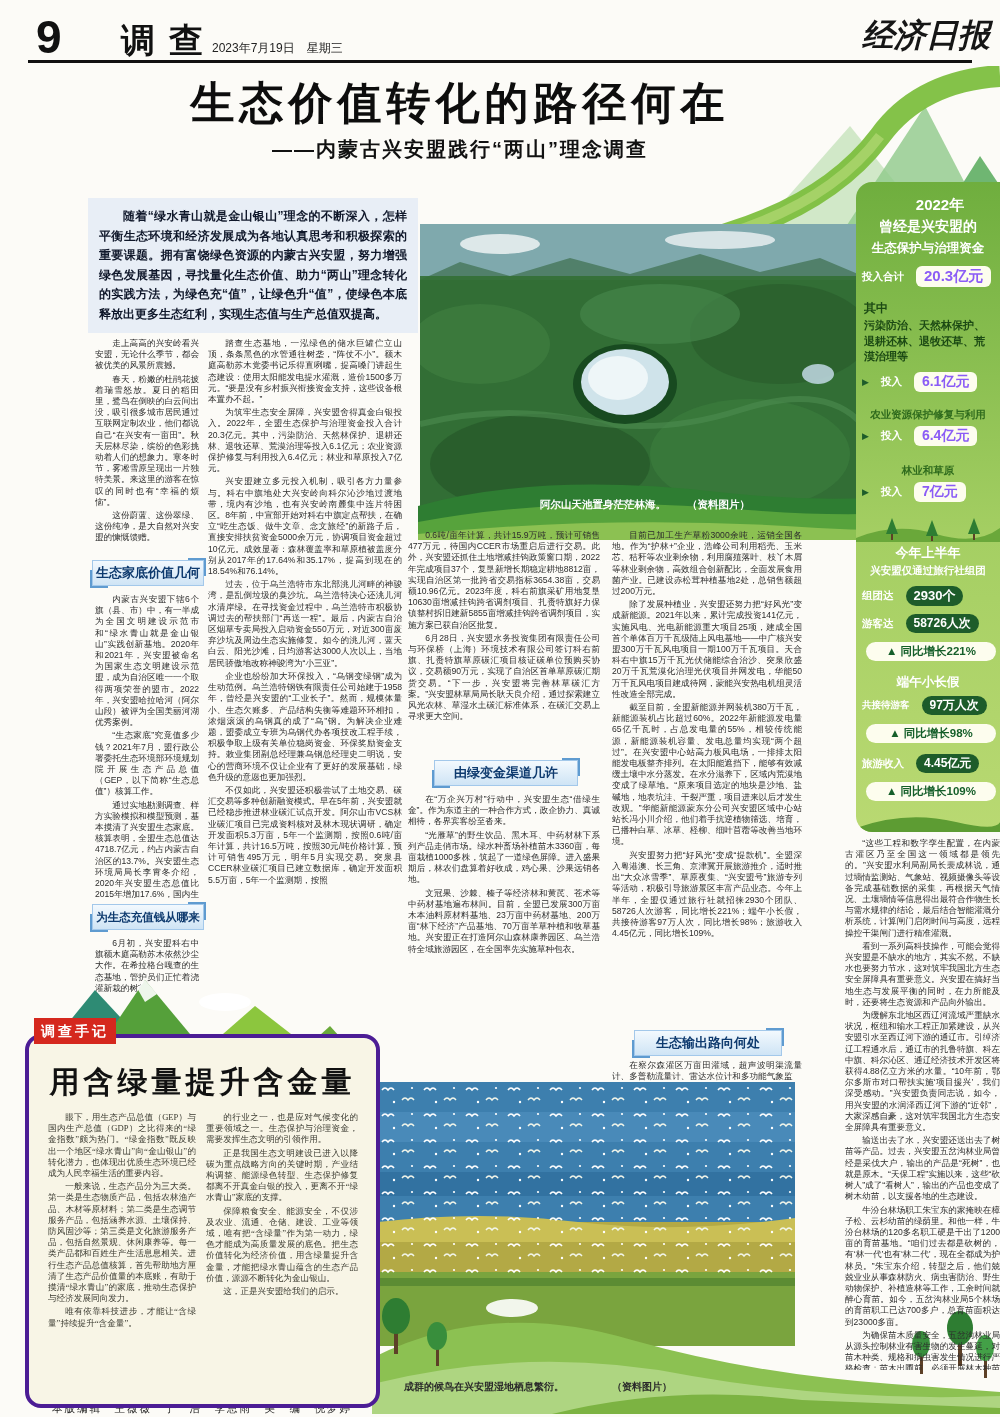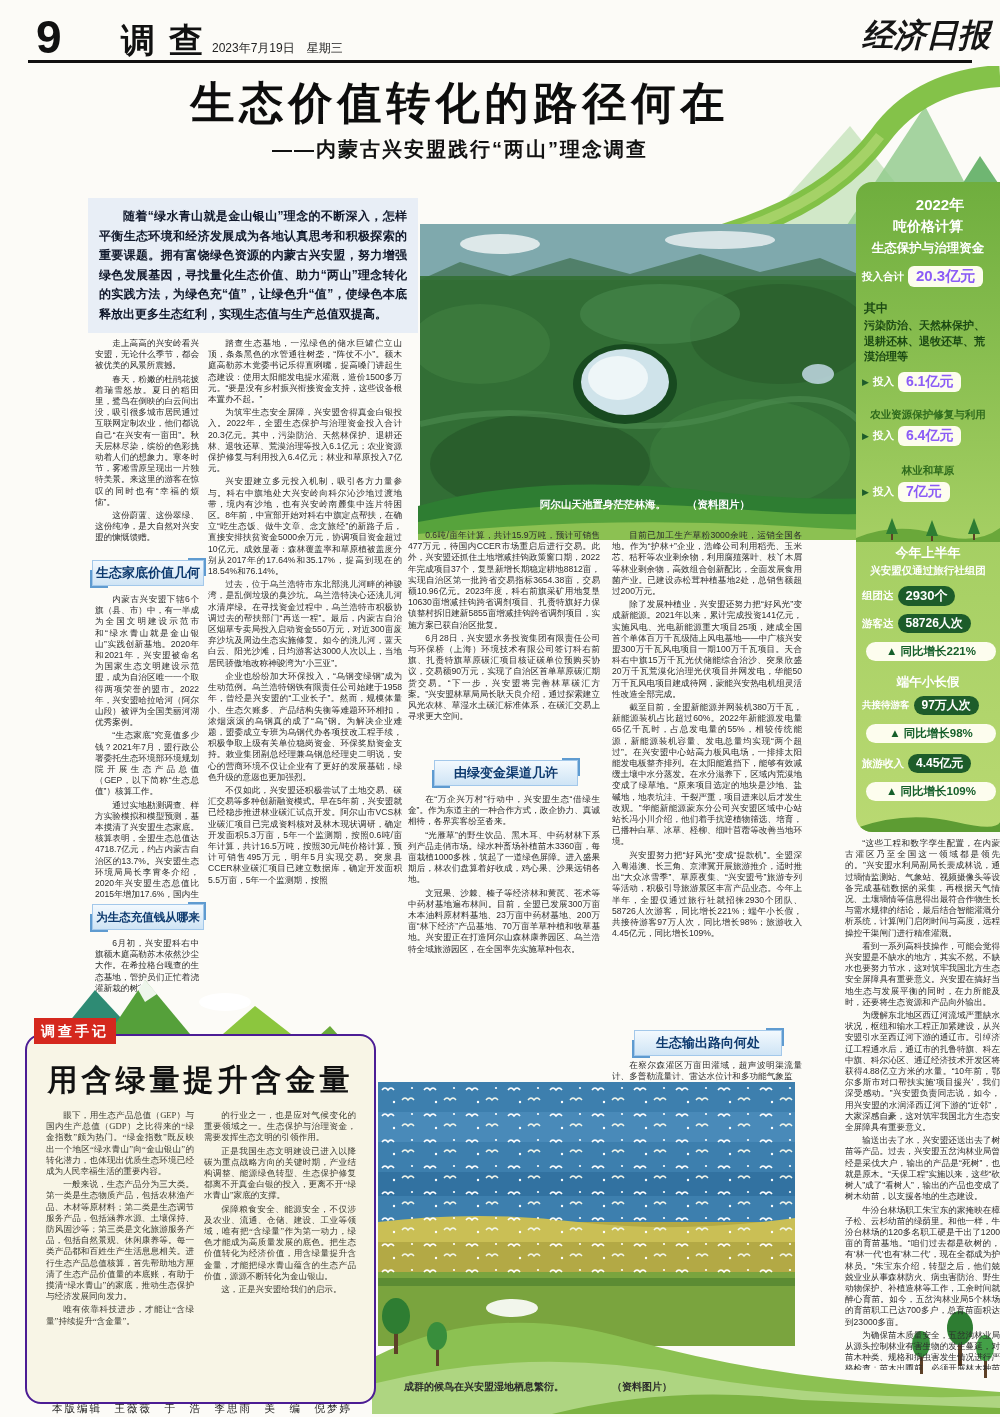--- a/index.html
+++ b/index.html
@@ -111,7 +111,7 @@
 
   <div class="abs info" style="left:856px;top:182px;width:144px;height:650px;">
     <div class="abs iw" style="top:14px;font-size:15px;padding-left:12px;">2022年</div>
-    <div class="abs iw" style="top:36px;font-size:14px;">吨价格计算</div>
+    <div class="abs iw" style="top:36px;font-size:14px;">曾经是兴安盟的</div>
     <div class="abs iw" style="top:58px;font-size:12.5px;">生态保护与治理资金</div>
     <div class="abs irow" style="top:84px;">
       <span class="ilabel">投入合计</span>

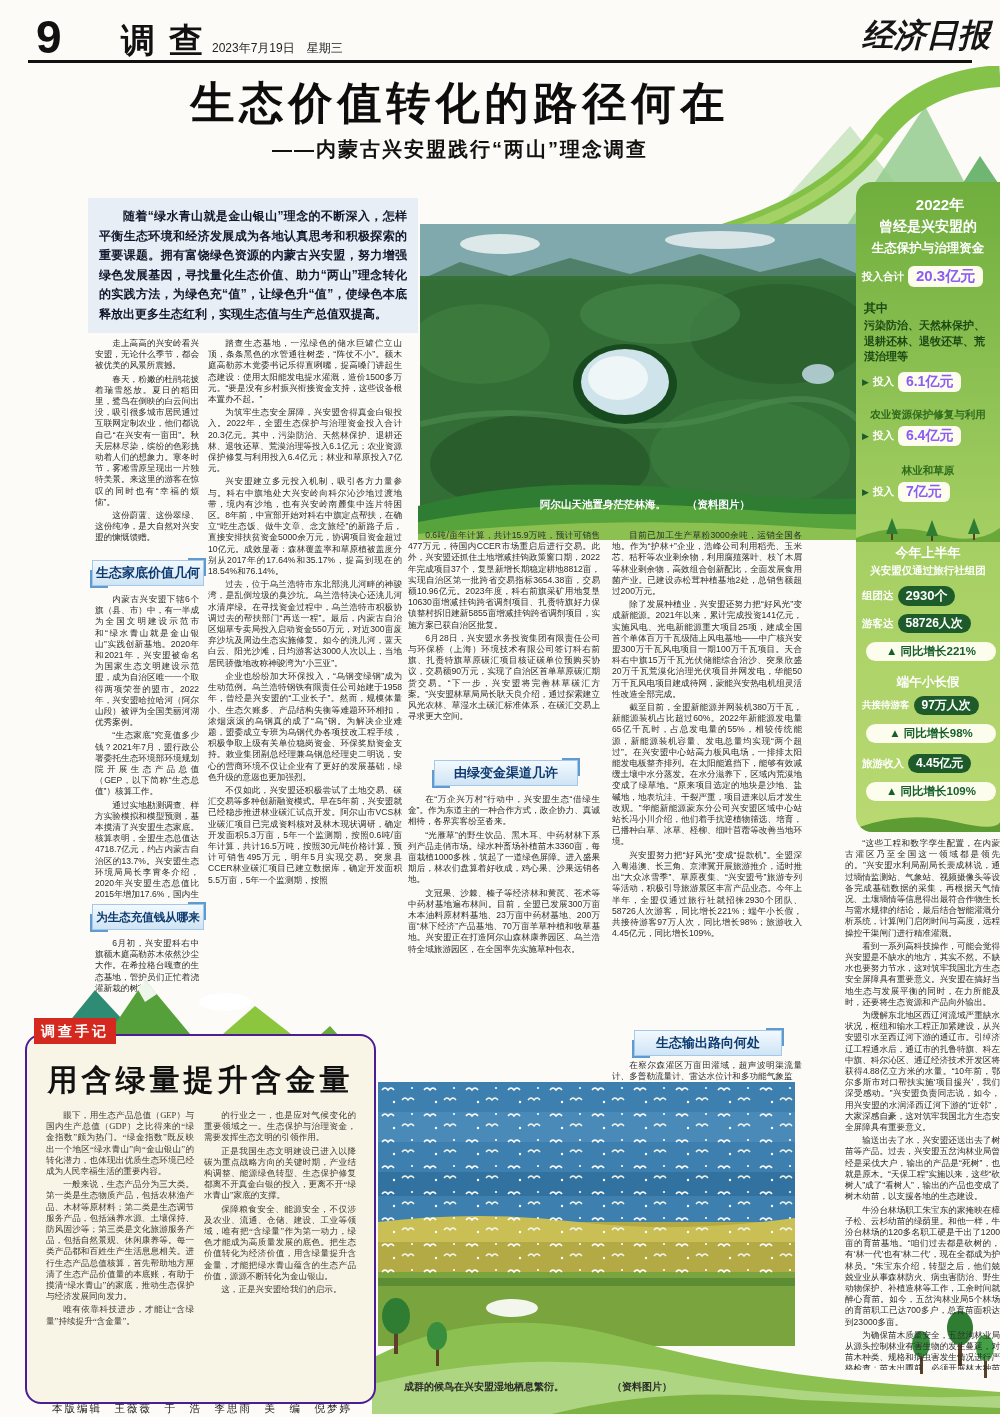--- a/index.html
+++ b/index.html
@@ -36,7 +36,7 @@
         border-radius:16px 0 0 16px;overflow:hidden;}
   .iw{color:#fff;font-weight:900;text-align:center;width:100%;}
   .ig{color:#1c4a14;font-weight:900;}
-  .irow{display:flex;align-items:center;gap:4px;justify-content:flex-start;padding-left:6px;width:138px;}
+  .irow{display:flex;align-items:center;gap:12px;justify-content:flex-start;padding-left:6px;width:138px;}
   .pill-w{background:#fdfdee;color:#8b5cf6;font-weight:900;border-radius:6px;padding:1px 8px;font-size:14px;white-space:nowrap;}
   .pill-d{background:#1d5c2a;color:#fff;font-weight:900;border-radius:10px;padding:1px 8px;font-size:12px;white-space:nowrap;}
   .pill-line{background:#fdfdee;color:#155f2a;font-weight:900;border-radius:10px;padding:2px 6px;font-size:11.5px;

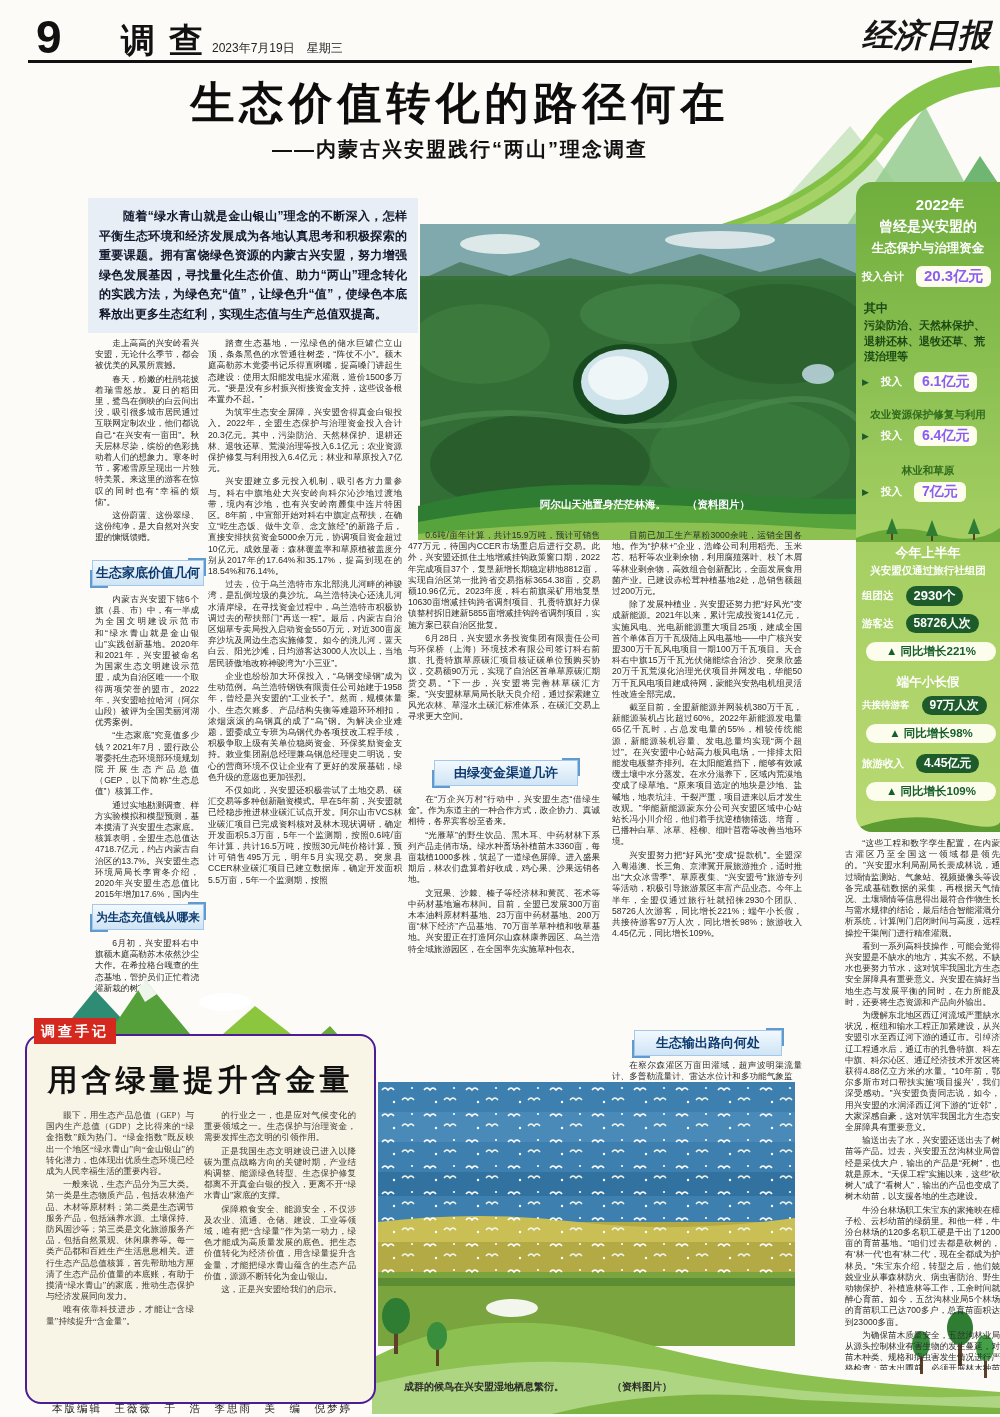--- a/index.html
+++ b/index.html
@@ -44,7 +44,7 @@
   .ilabel{color:#fff;font-size:10.5px;font-weight:bold;white-space:nowrap;}
   .arrow{color:#1d5c2a;font-size:9px;}
   
-  .nbox{background:#f8f5e6;border:2px solid #4c1d95;border-radius:16px;}
+  .nbox{background:#f8f5e6;border:4px solid #4c1d95;border-radius:16px;}
   .nlabel{background:#d5281e;color:#fff;font-weight:900;font-size:14px;text-align:center;line-height:26px;letter-spacing:3px;}
   .ntitle{font-size:30px;font-weight:900;color:#111;text-align:center;letter-spacing:4px;}
   .cap{font-size:10px;font-weight:bold;color:#2a2a2a;}

